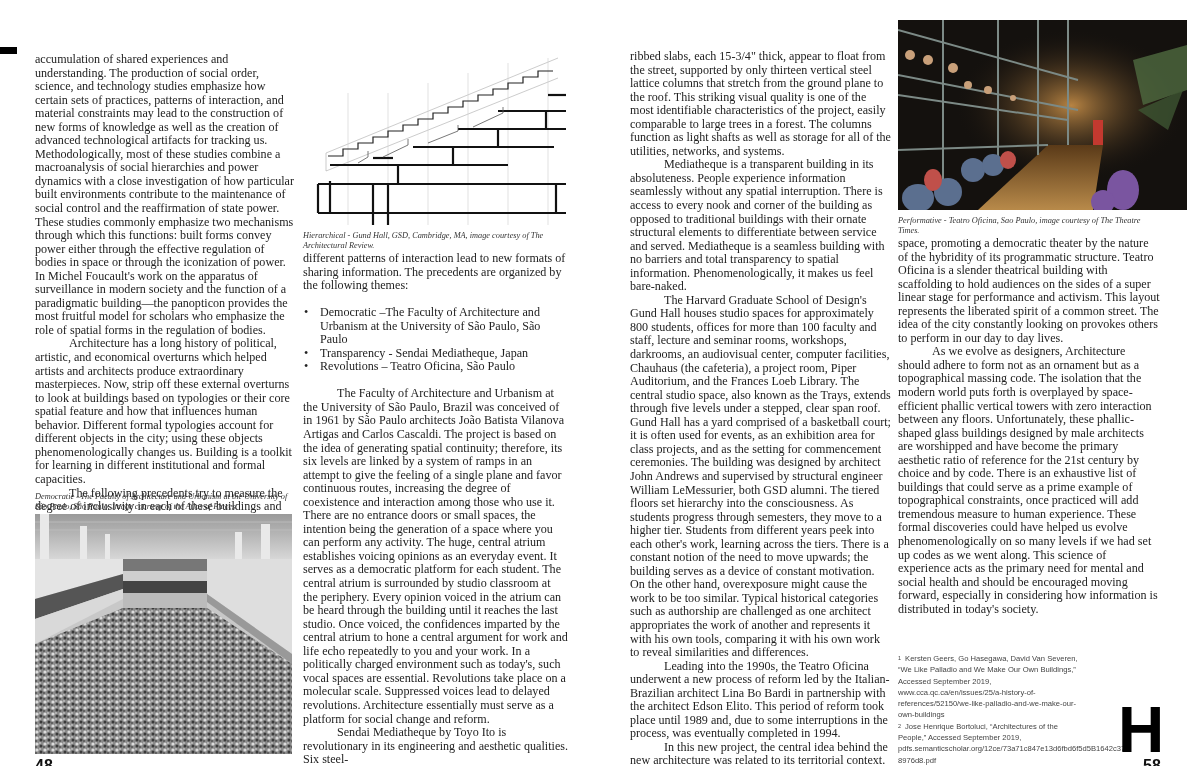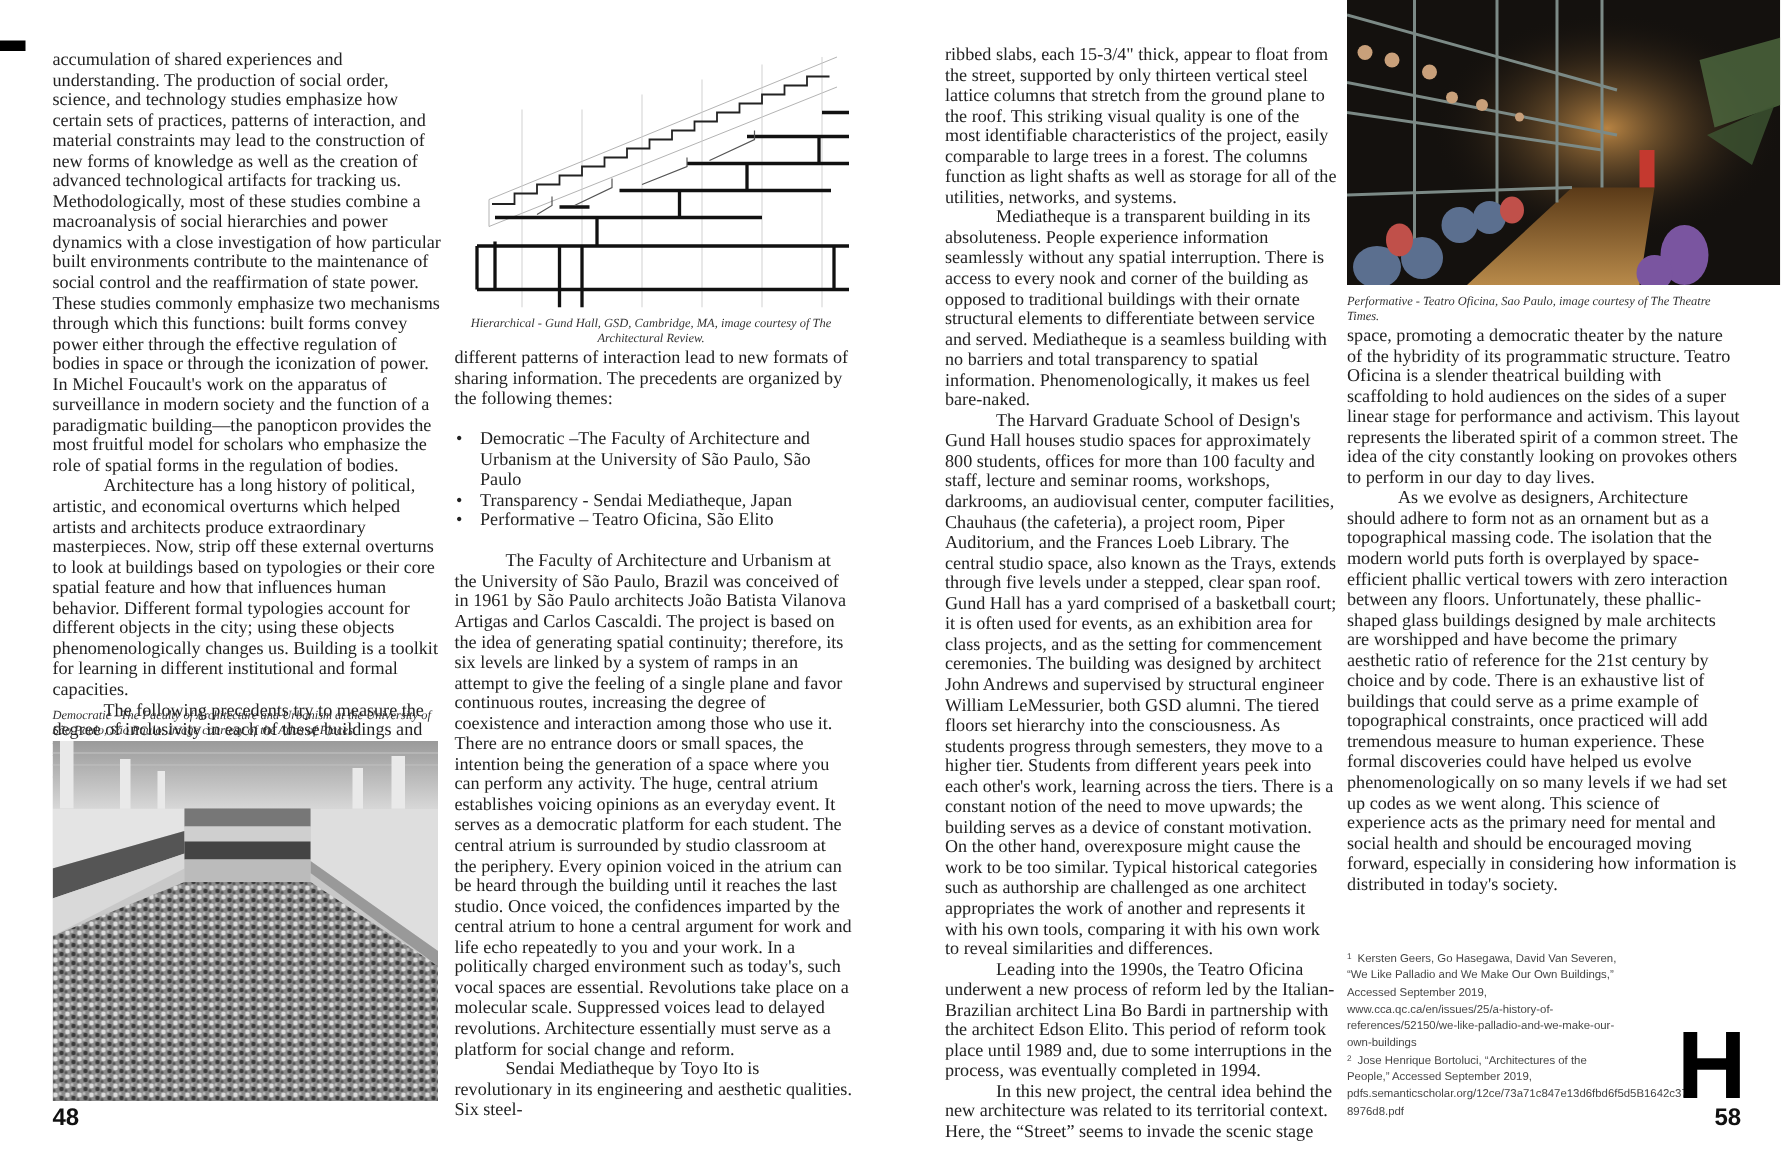--- a/index.html
+++ b/index.html
@@ -8,7 +8,7 @@
     background:#ffffff; color:#1e1e1e;
     font-family:"DejaVu Serif", "Liberation Serif", serif;
   }
-  .abs { position:absolute; }
+  .abs { position:absolute;margin-top:20px; }
   .body-text {
     font-family:"Liberation Serif", "DejaVu Serif", serif;
     font-size:12.1px; line-height:13.55px; color:#222;

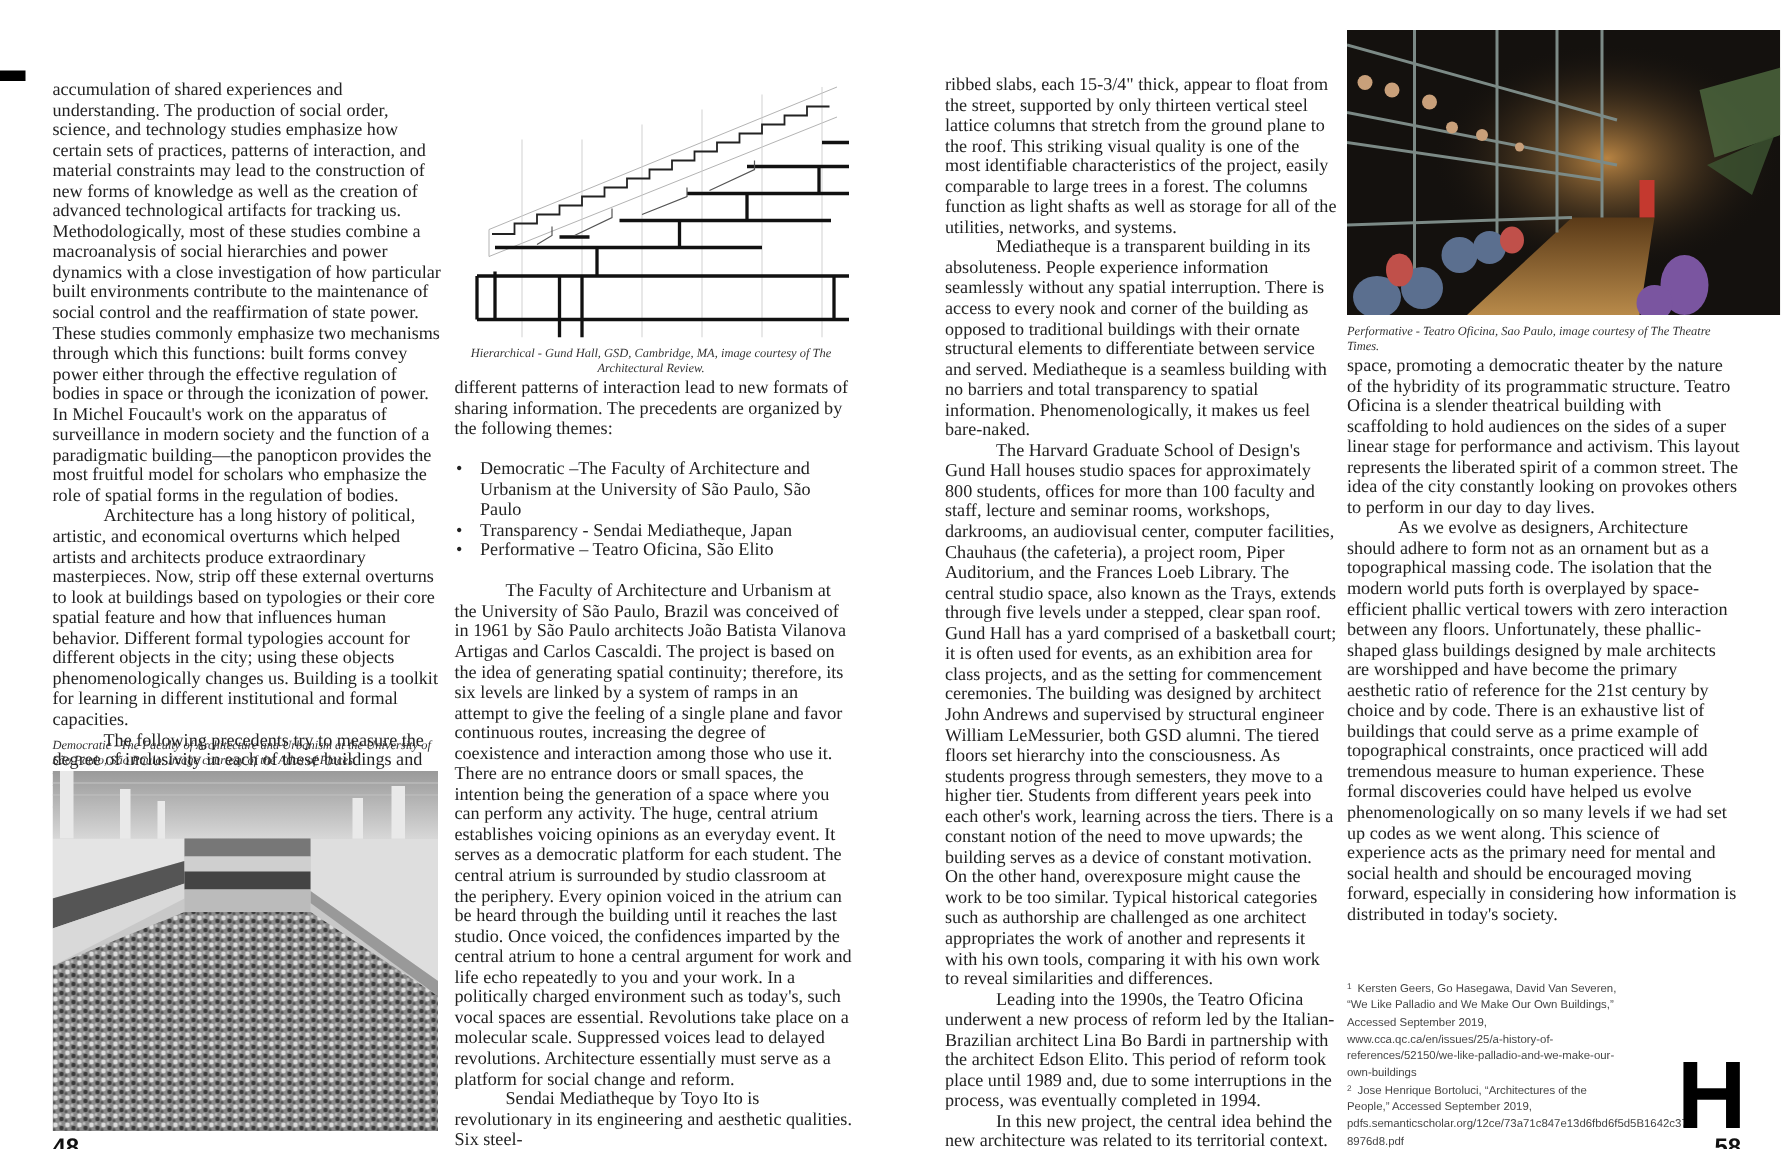--- a/index.html
+++ b/index.html
@@ -141,7 +141,7 @@
   </svg>
 </div>
 
-<div class="abs caption" style="left:303px;top:211px;width:262px;text-align:center;">Hierarchical - Gund Hall, GSD, Cambridge, MA, image courtesy of The Architectural Review.</div>
+<div class="abs caption" style="left:303px;top:211px;width:262px;">Hierarchical - Gund Hall, GSD, Cambridge, MA, image courtesy of The Architectural Review.</div>
 
 <div class="abs body-text" style="left:303px;top:232px;width:265px;">
   <p>different patterns of interaction lead to new formats of sharing information. The precedents are organized by the following themes:</p>

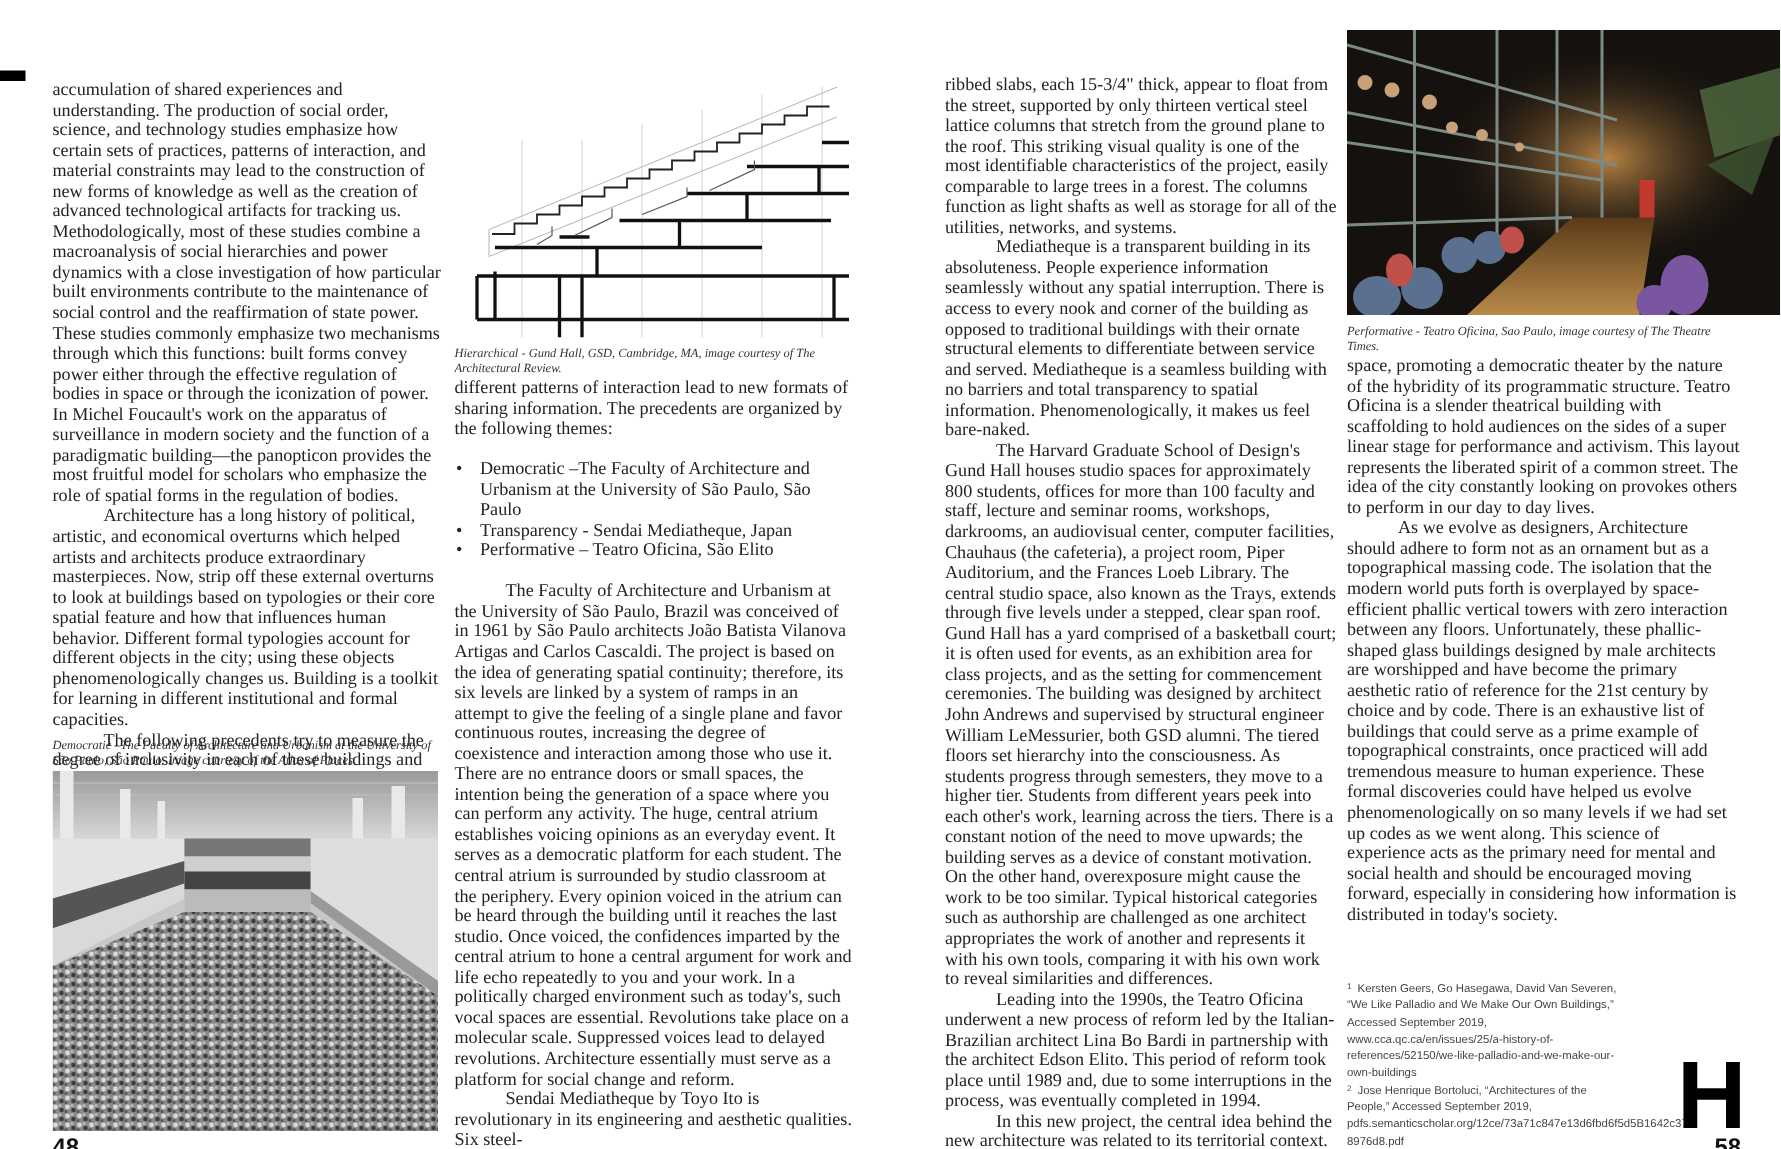--- a/index.html
+++ b/index.html
@@ -148,7 +148,7 @@
   <ul class="themes">
     <li>Democratic –The Faculty of Architecture and Urbanism at the University of São Paulo, São Paulo</li>
     <li>Transparency - Sendai Mediatheque, Japan</li>
-    <li>Performative – Teatro Oficina, São Elito</li>
+    <li>Revolutions – Teatro Oficina, São Paulo</li>
   </ul>
   <p class="indent" style="margin-top:13px;">The Faculty of Architecture and Urbanism at the University of São Paulo, Brazil was conceived of in 1961 by São Paulo architects João Batista Vilanova Artigas and Carlos Cascaldi. The project is based on the idea of generating spatial continuity; therefore, its six levels are linked by a system of ramps in an attempt to give the feeling of a single plane and favor continuous routes, increasing the degree of coexistence and interaction among those who use it. There are no entrance doors or small spaces, the intention being the generation of a space where you can perform any activity. The huge, central atrium establishes voicing opinions as an everyday event. It serves as a democratic platform for each student. The central atrium is surrounded by studio classroom at the periphery. Every opinion voiced in the atrium can be heard through the building until it reaches the last studio. Once voiced, the confidences imparted by the central atrium to hone a central argument for work and life echo repeatedly to you and your work. In a politically charged environment such as today's, such vocal spaces are essential. Revolutions take place on a molecular scale. Suppressed voices lead to delayed revolutions. Architecture essentially must serve as a platform for social change and reform.</p>
   <p class="indent">Sendai Mediatheque by Toyo Ito is revolutionary in its engineering and aesthetic qualities. Six steel-</p>

